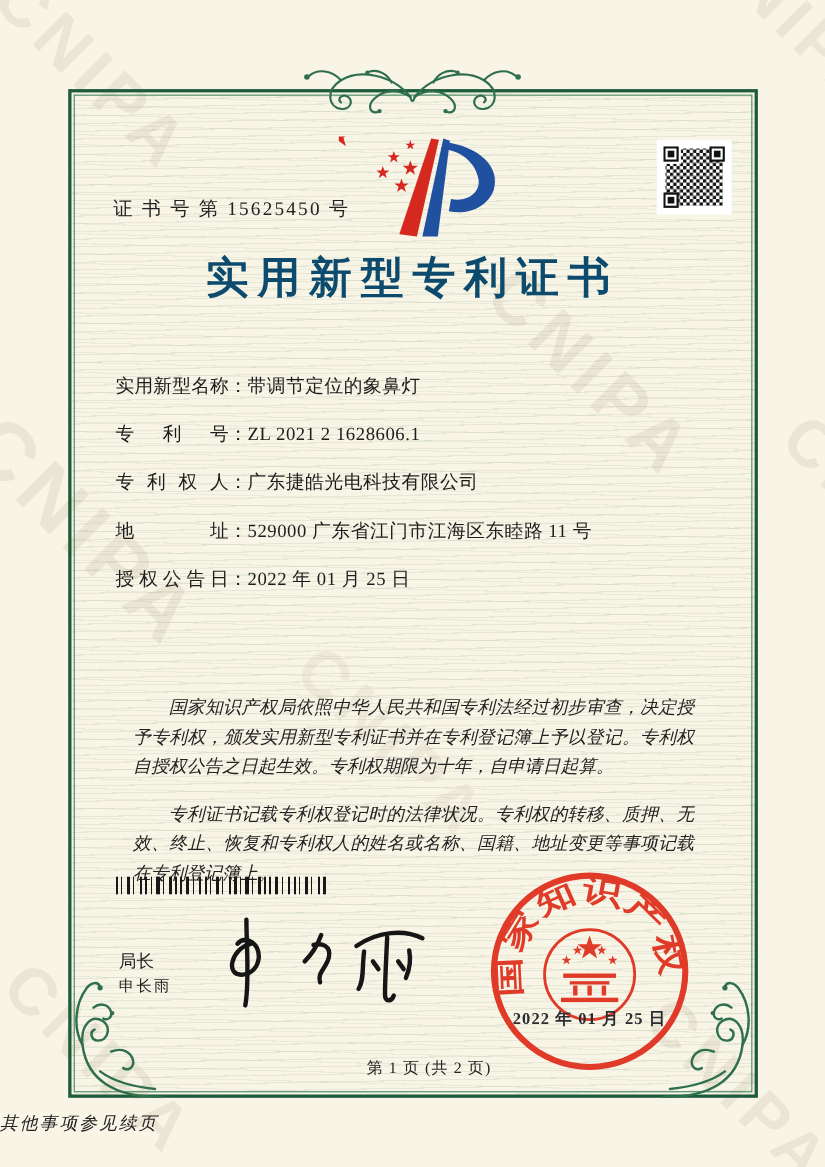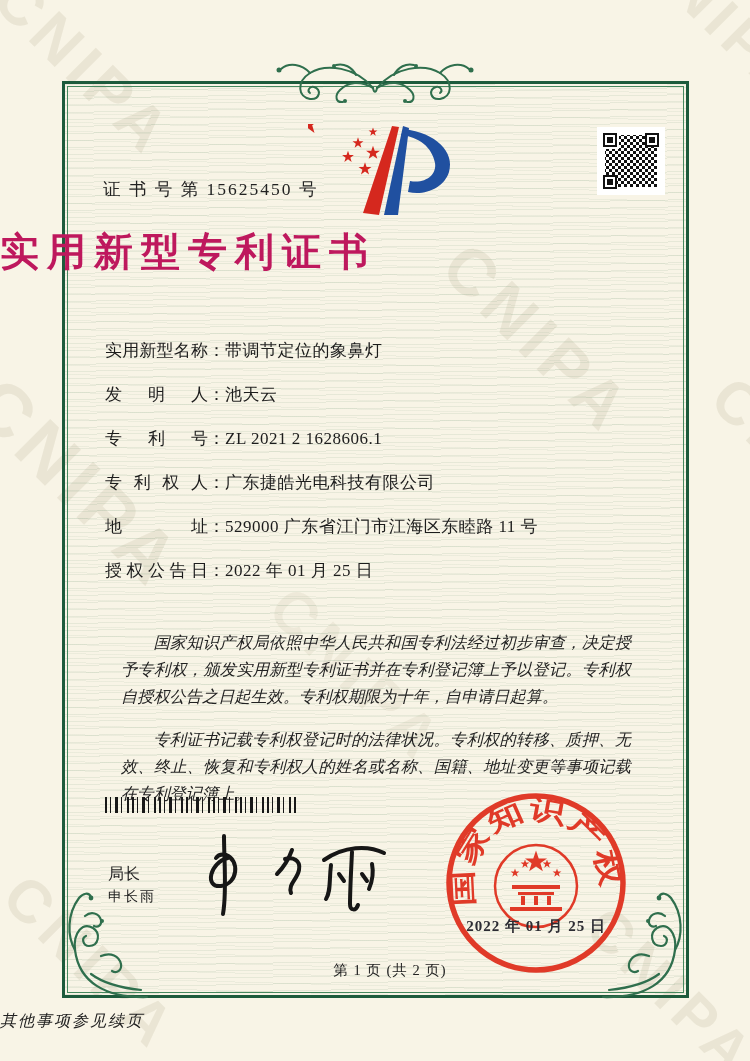--- a/index.html
+++ b/index.html
@@ -31,8 +31,8 @@
     position:absolute; left:103px; top:129px; font-size:17.5px; letter-spacing:2px; color:#222;margin-top:48px;
   }
   .title{
-    position:absolute; left:0; top:225px; width:750px; 
-    font-size:39px; font-weight:bold; letter-spacing:8px; color:#be185d;
+    position:absolute; left:0; top:225px; width:750px; text-align:center;
+    font-size:39px; font-weight:bold; letter-spacing:8px; color:#0c4a6e;
   }
   
   .rows{position:absolute; left:105px; top:317px; width:545px; font-size:17px;margin-top:25px;}

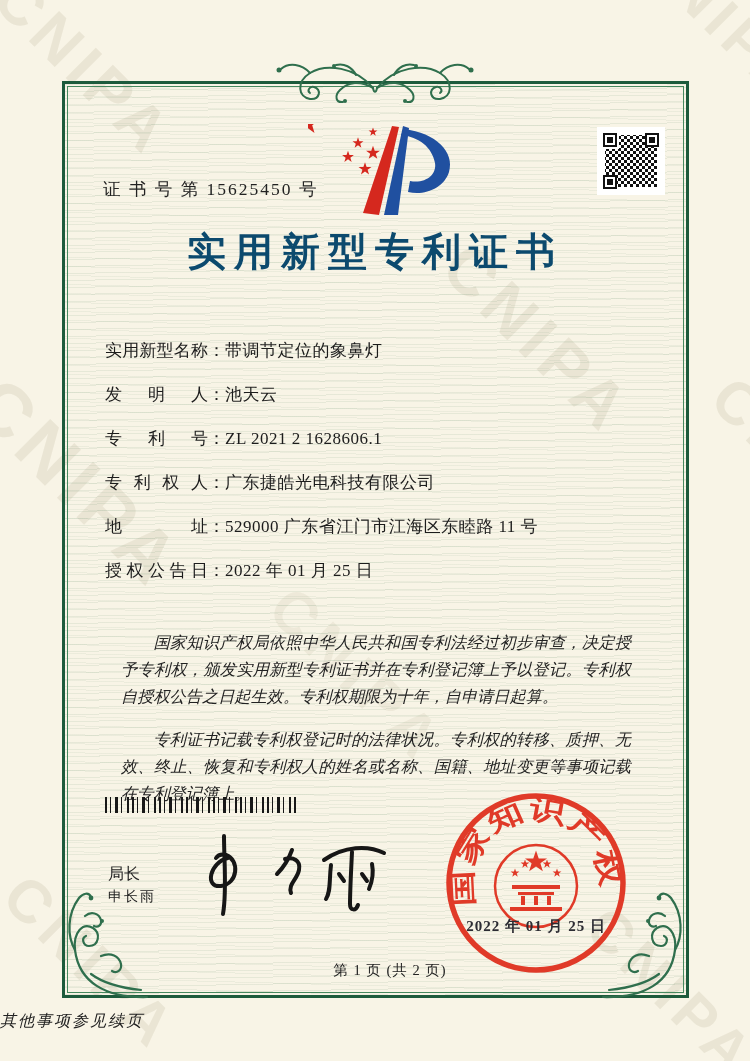--- a/index.html
+++ b/index.html
@@ -181,9 +181,6 @@
   <div class="rows">
     <div class="row">
       <span class="flabel">实用新型名称</span><span class="colon">：</span><span class="fvalue">带调节定位的象鼻灯</span>
-    </div>
-    <div class="row">
-      <span class="flabel">发明人</span><span class="colon">：</span><span class="fvalue">池天云</span>
     </div>
     <div class="row">
       <span class="flabel">专利号</span><span class="colon">：</span><span class="fvalue">ZL 2021 2 1628606.1</span>

